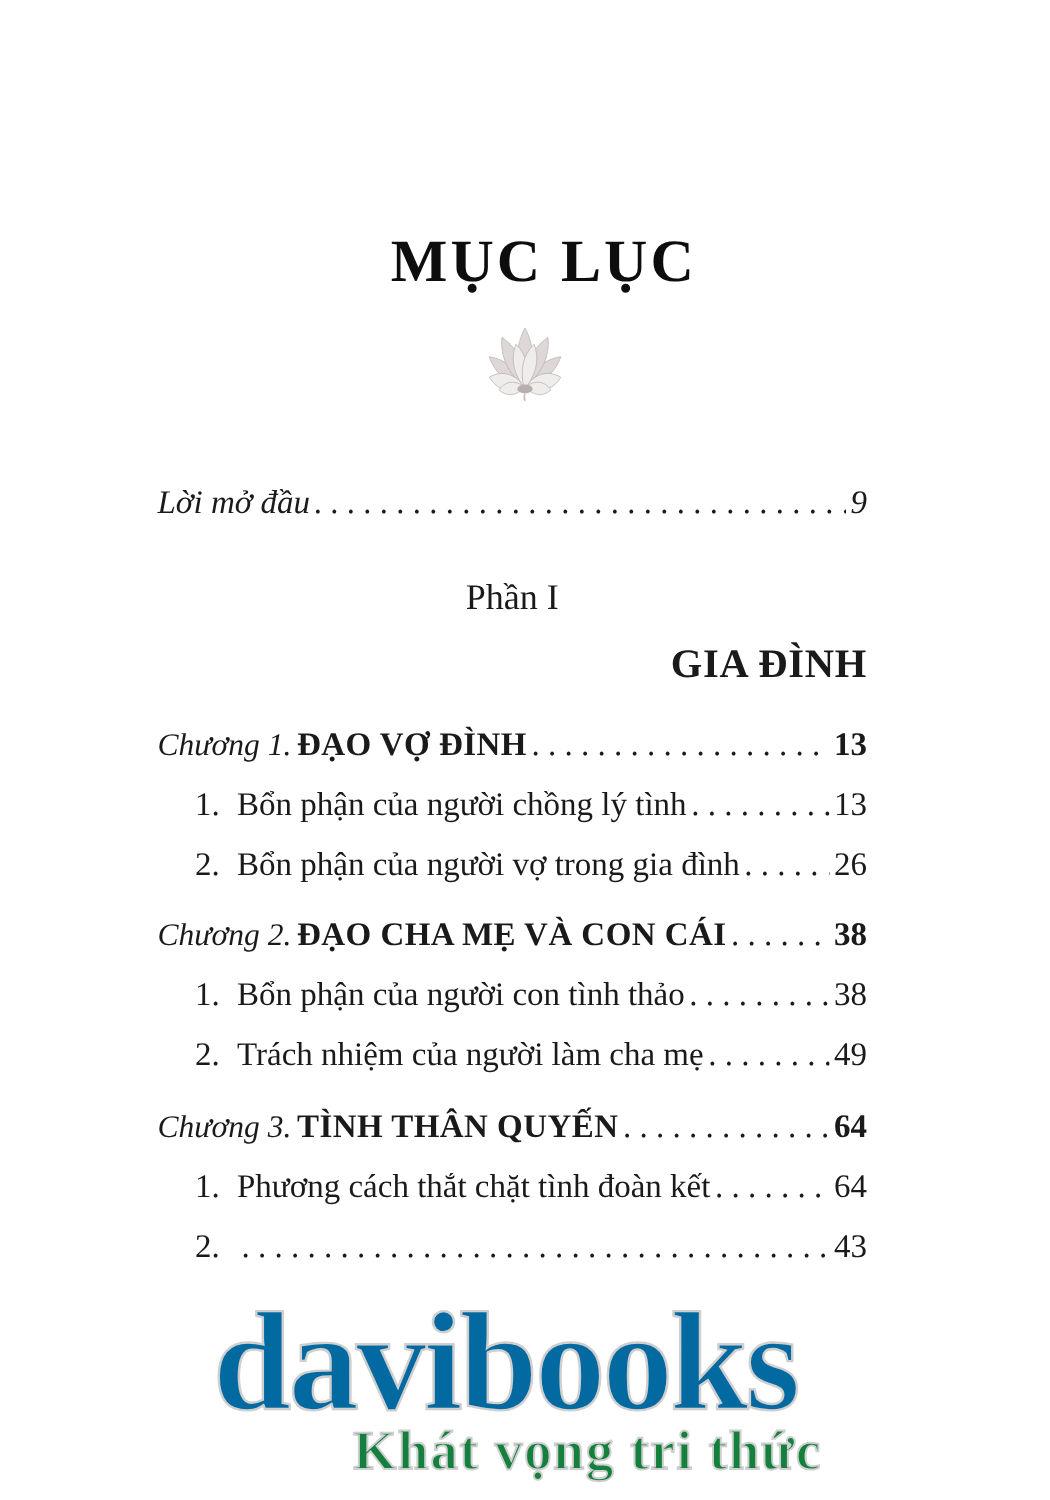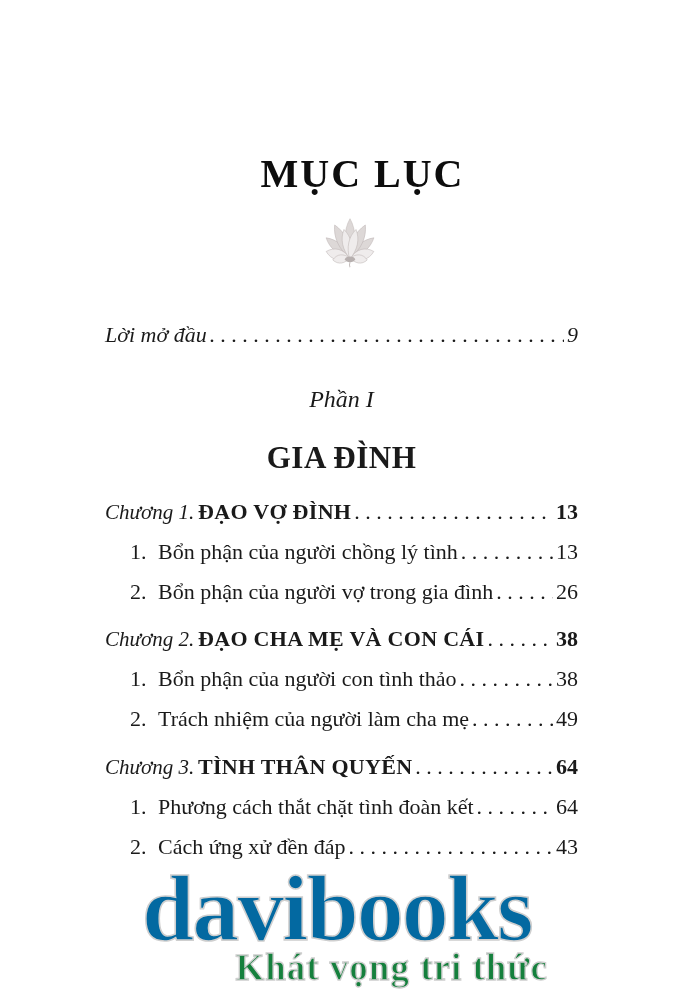--- a/index.html
+++ b/index.html
@@ -45,7 +45,6 @@
   .part-label{
     margin-top:34px;
     text-align:center;
-    font-style:italic;
     font-size:24px;
     line-height:30px;
   }

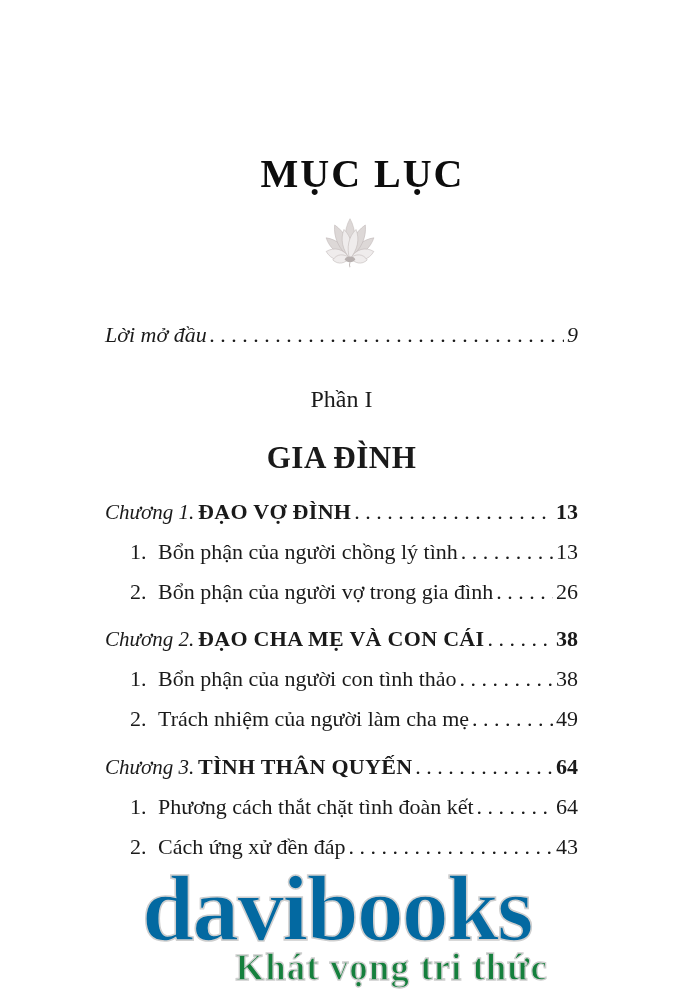--- a/index.html
+++ b/index.html
@@ -49,10 +49,10 @@
     line-height:30px;
   }
   .part-title{
-    margin-top:28px;
-    text-align:center;
-    font-weight:bold;
-    font-size:31px;
+    margin-top:12px;
+    text-align:right;
+    font-weight:bold;
+    font-size:27px;
     line-height:32px;
     letter-spacing:0.5px;
   }

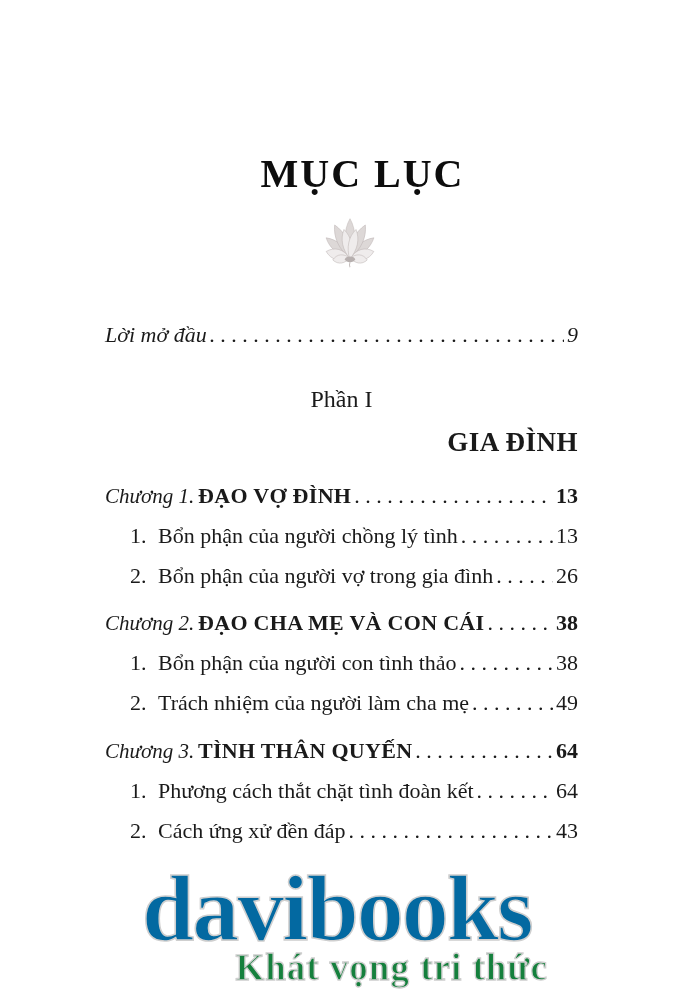--- a/index.html
+++ b/index.html
@@ -203,7 +203,6 @@
       </div>
       <div class="row item">
         <span class="item-num">2.</span>
-        <span class="item-label">Cách ứng xử đền đáp</span>
         <span class="dots">. . . . . . . . . . . . . . . . . . . . . . . . . . . . . . . . . . . . . . . . . . . . . . . . . . . . . . . . . . . . . . . . . . . . . . . . . . . . . . . . . . . . . . . . . . </span>
         <span class="pagenum">43</span>
       </div>

